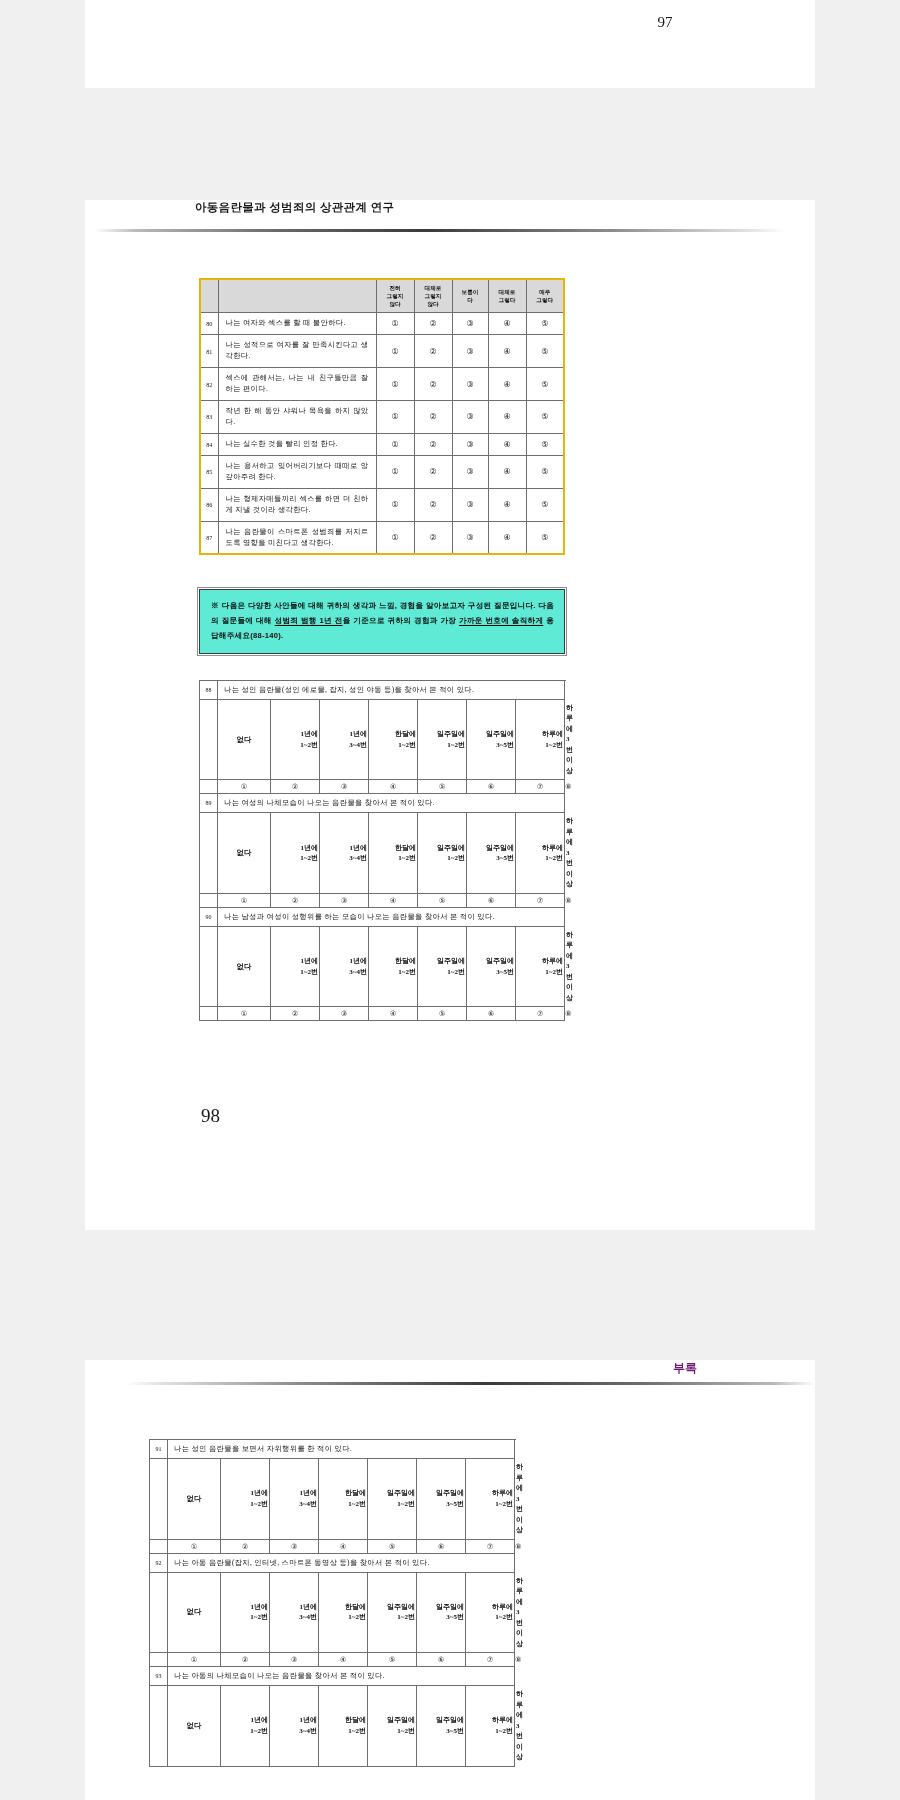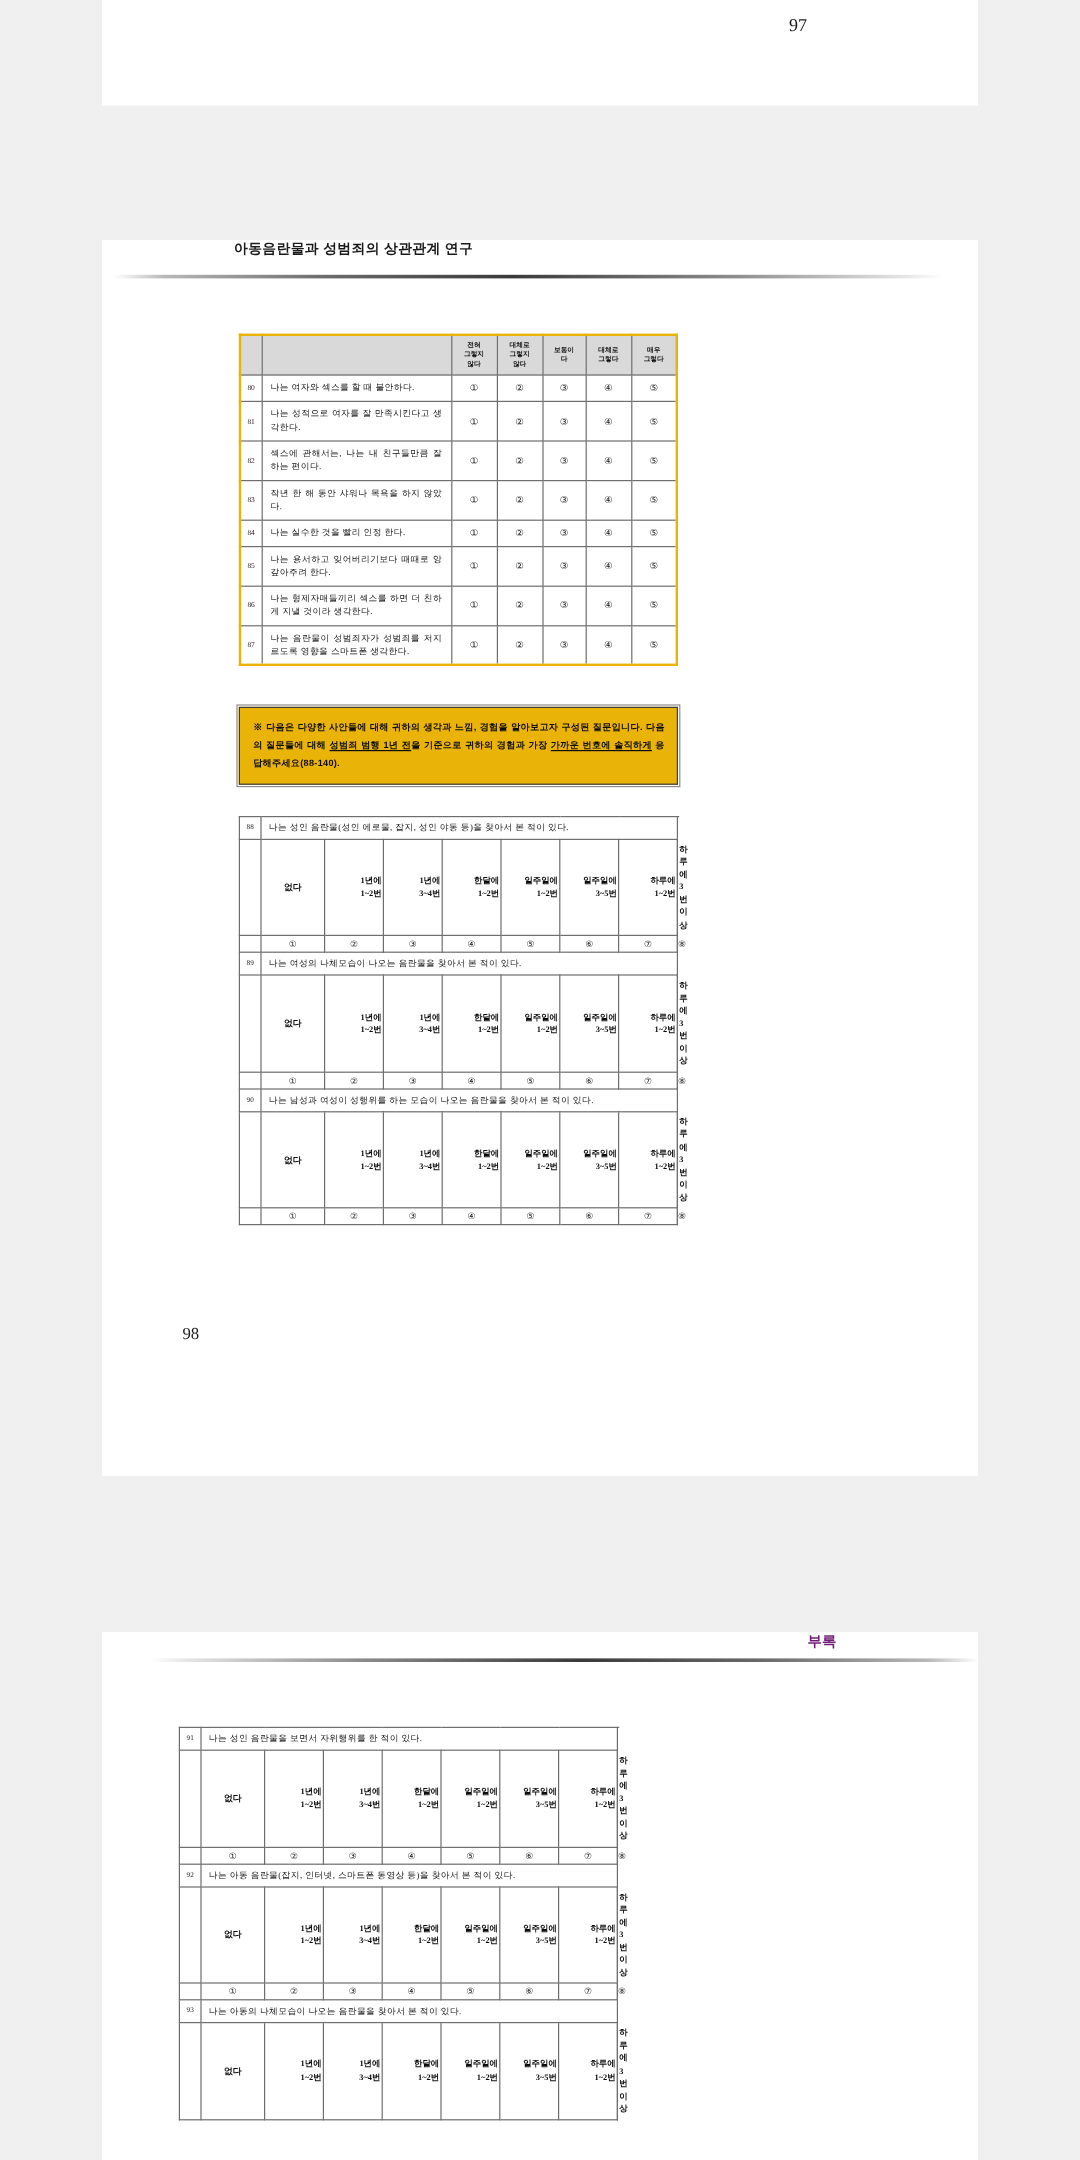--- a/index.html
+++ b/index.html
@@ -246,7 +246,7 @@
             </tr>
             <tr class="lk-hrow tall">
               <td class="lk-no">87</td>
-              <td class="lk-q">나는 음란물이 성범죄자가 성범죄를 저지르도록 영향을 스마트폰 생각한다.</td>
+              <td class="lk-q">나는 음란물이 스마트폰 성범죄를 저지르도록 영향을 미친다고 생각한다.</td>
               <td class="lk-opt">①</td>
               <td class="lk-opt">②</td>
               <td class="lk-opt">③</td>

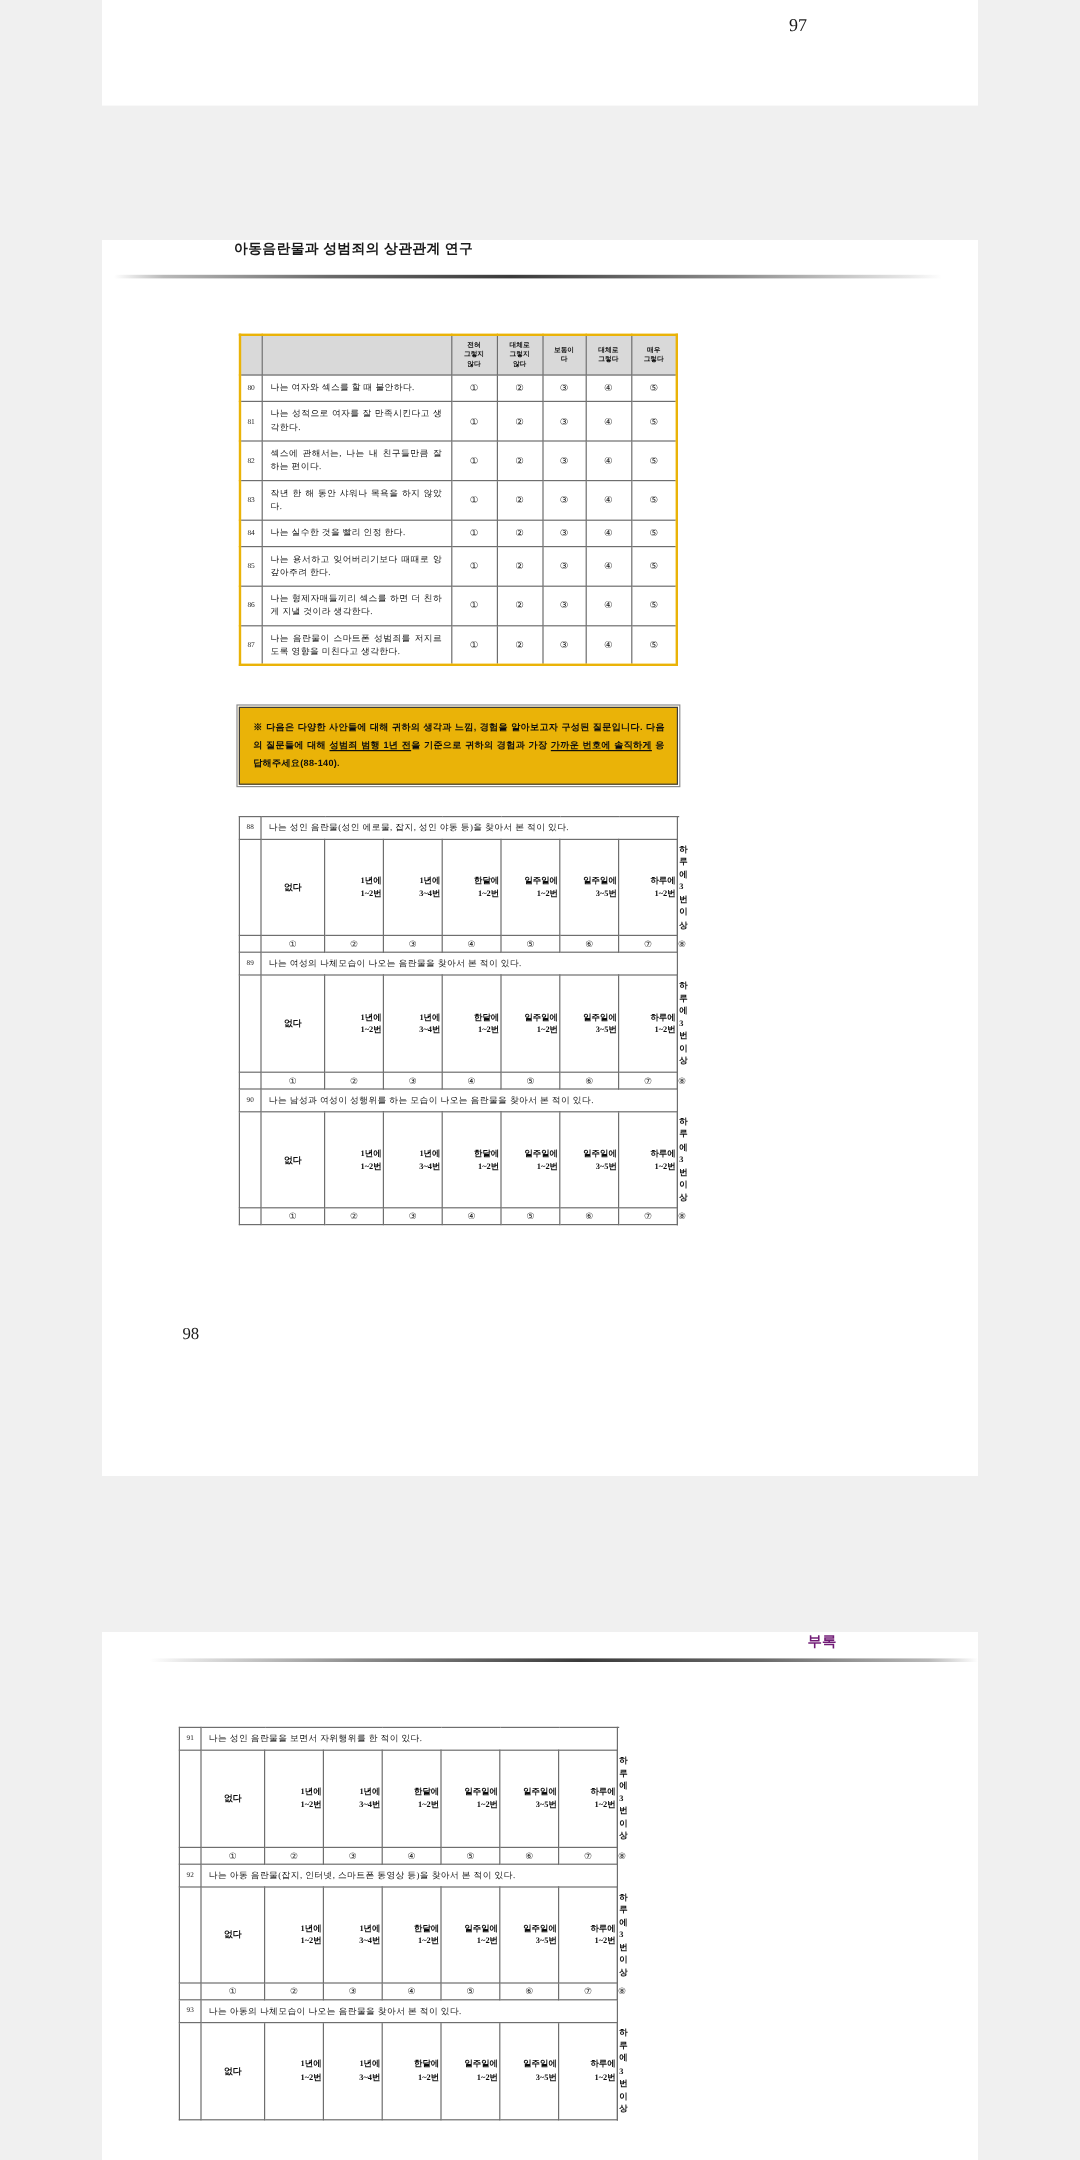--- a/index.html
+++ b/index.html
@@ -83,7 +83,7 @@
     outline: 1px solid #8e8e8e;
     outline-offset: 1px;
     padding: 9px 10px 9px 11px;
-    background: #eab308;
+    background: #5eead4;
   }
   .notice p {
     margin: 0;

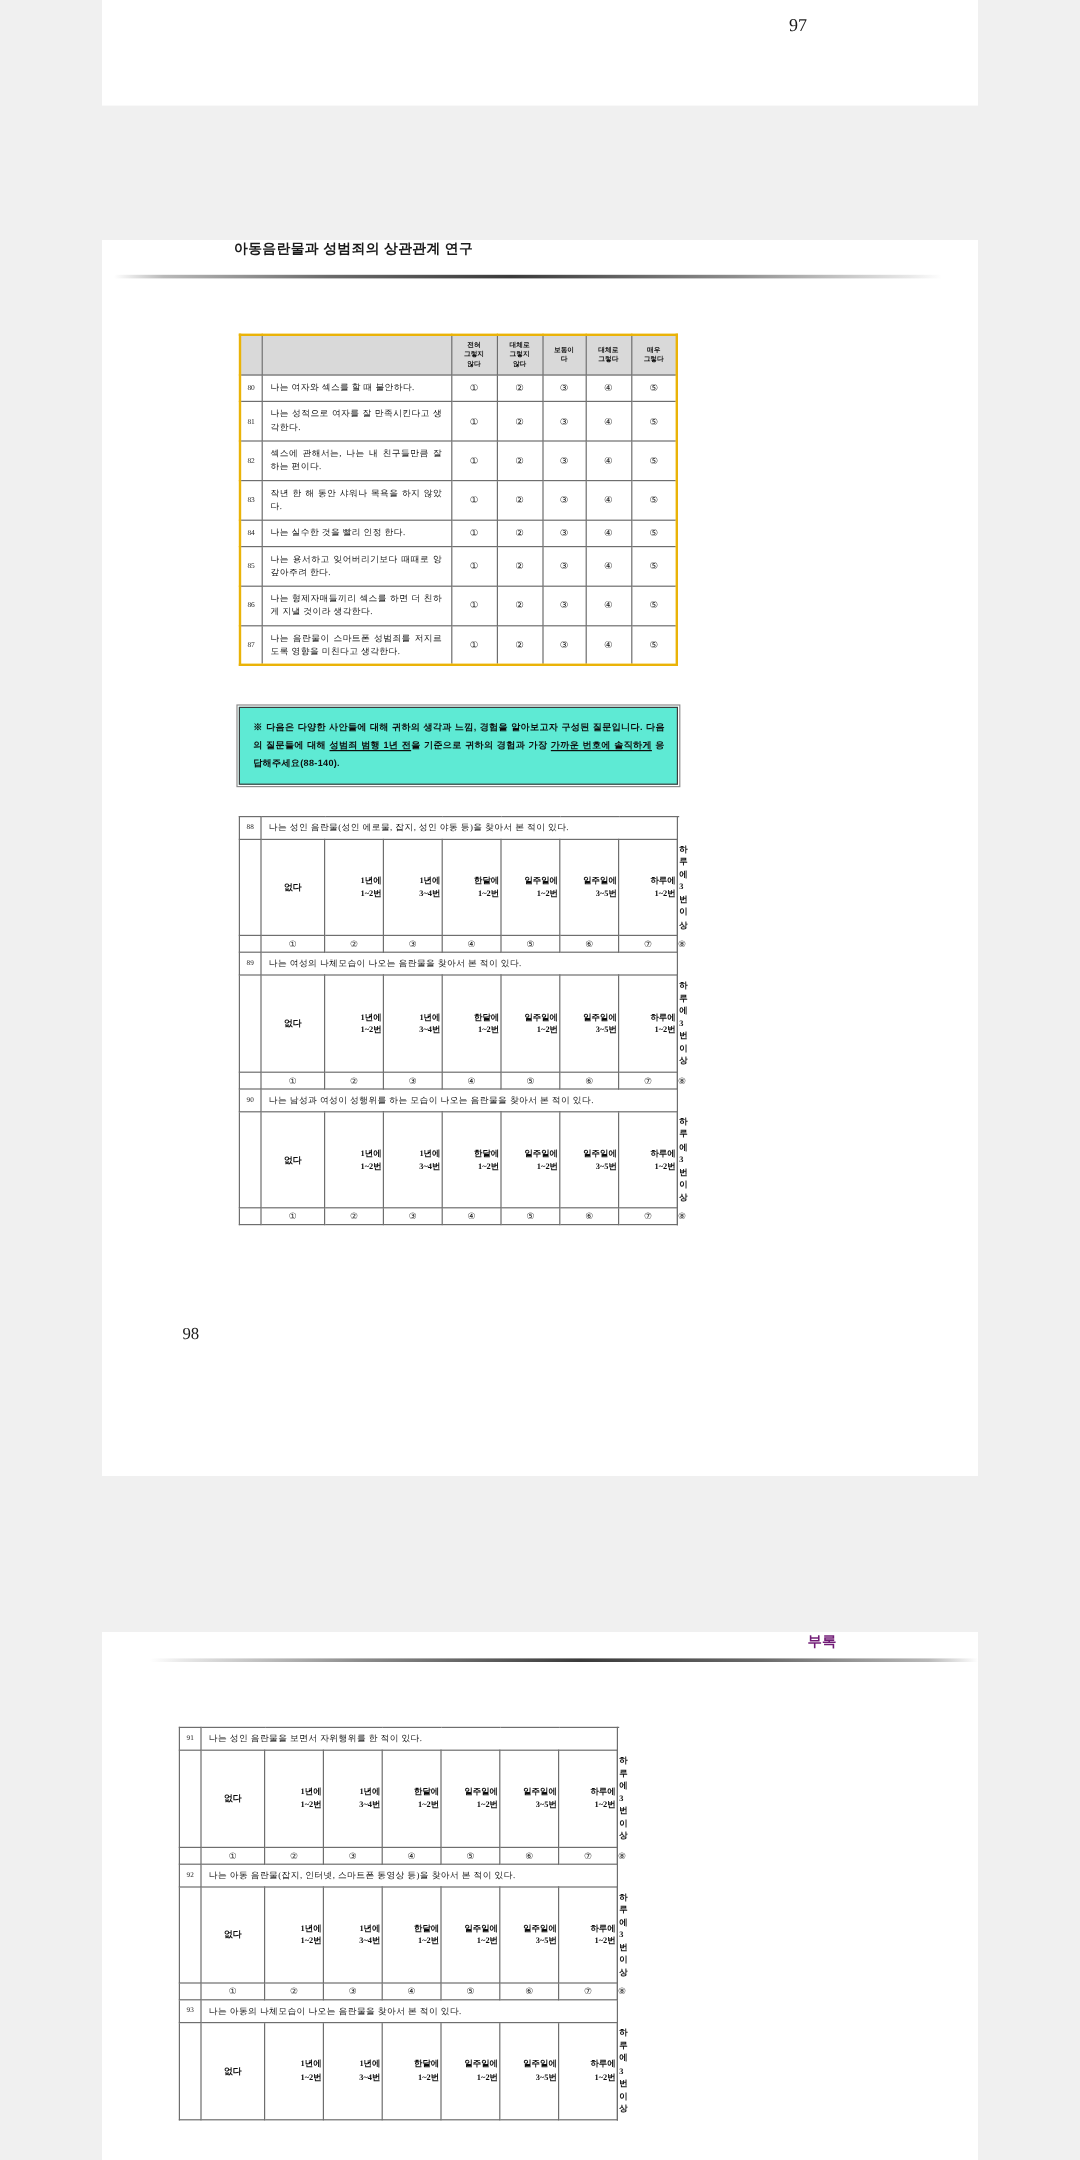--- a/index.html
+++ b/index.html
@@ -113,8 +113,8 @@
   .fq-blank { }
 
   .pagenum-left {
-    margin: 84px 0 0 67px;
-    font-size: 14px; color: #1a1a1a;
+    margin: 84px 0 0 116px;
+    font-size: 19px; color: #1a1a1a;
   }
 
   

